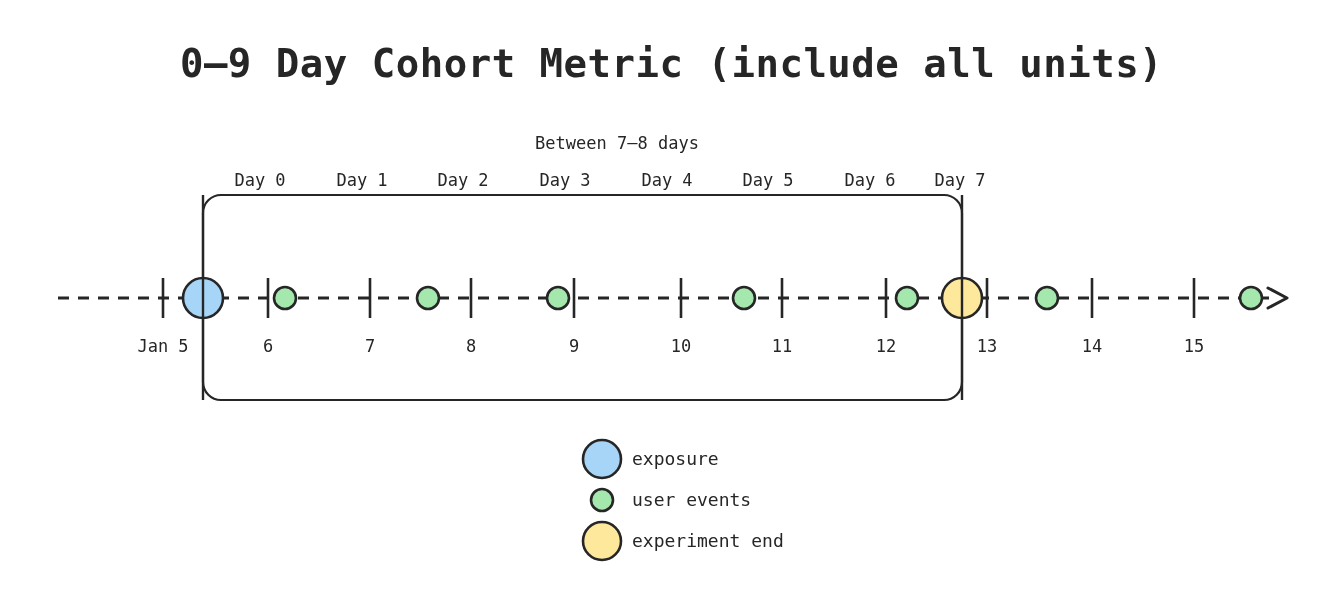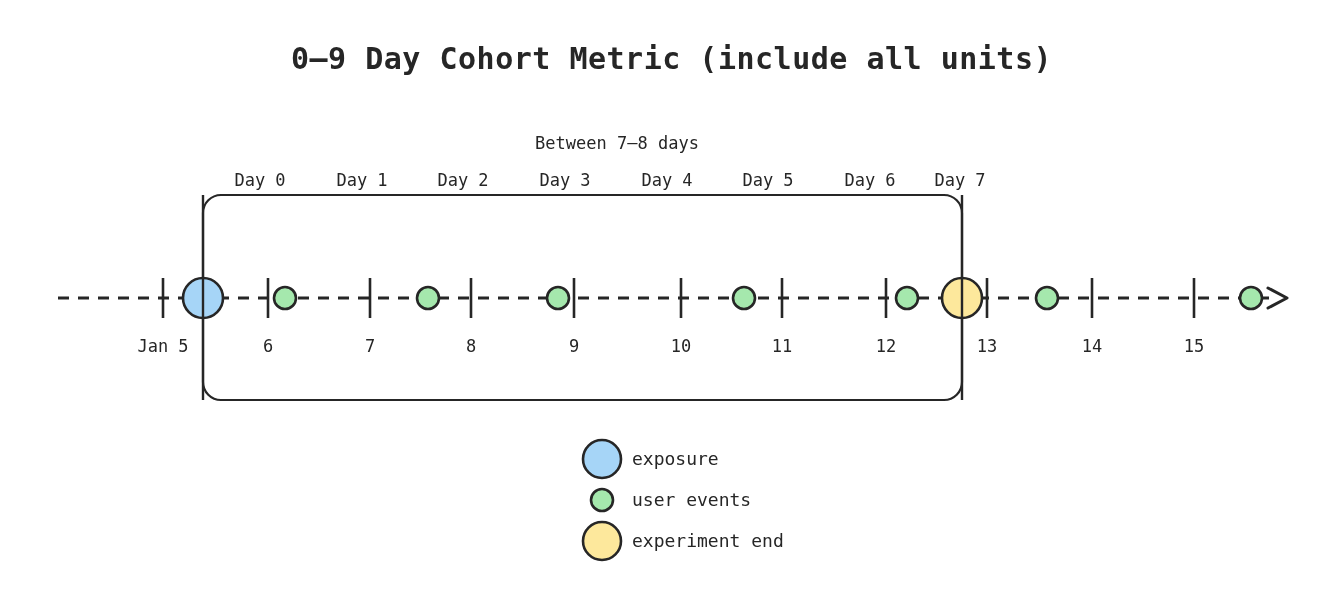--- a/index.html
+++ b/index.html
@@ -13,7 +13,7 @@
   .title{
     position:absolute;top:41px;left:0;width:1343px;
     text-align:center;
-    font-size:30px;
+    font-size:39px;
     font-weight:700;
     color:#262626;
     letter-spacing:0.5px;

